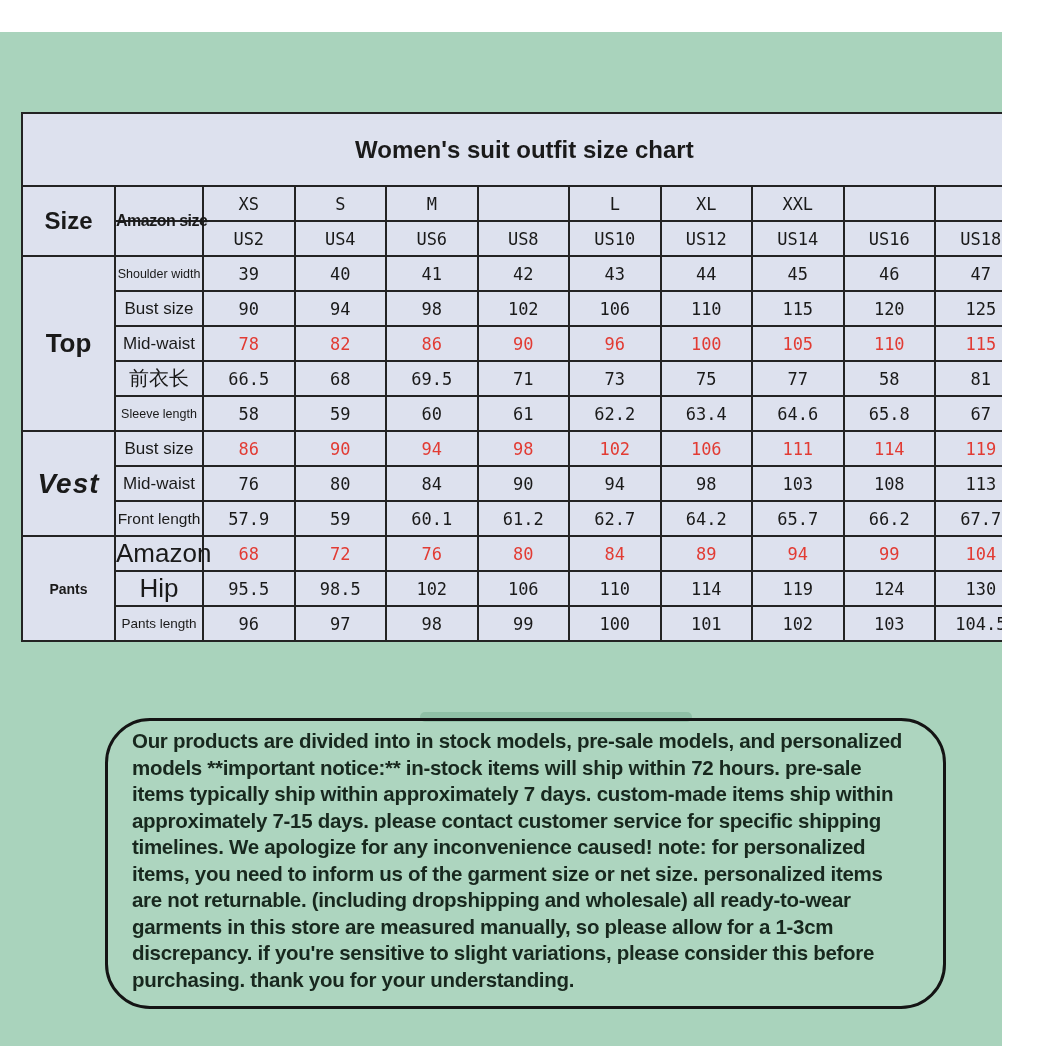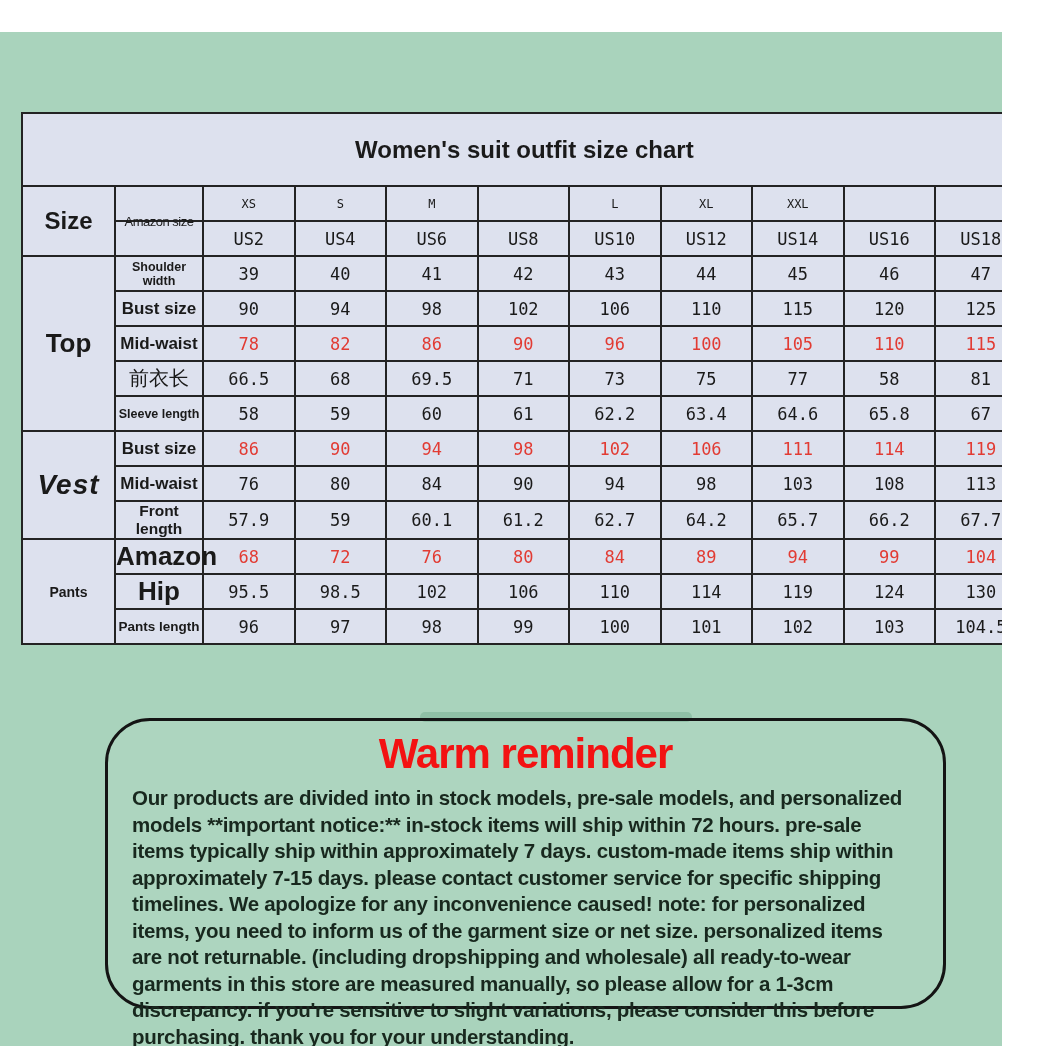--- a/index.html
+++ b/index.html
@@ -52,7 +52,7 @@
   }
   td.amazon .amz{position:relative;z-index:1;white-space:nowrap;}
   .mono{font-family:"DejaVu Sans Mono", monospace;}
-  td.hdr-size{font-size:12px;color:#222;}
+  td.hdr-size{font-size:17px;color:#222;}
   td.us{font-size:17px;color:var(--red);border-radius:12px;}
   td.val{font-size:17px;color:#2a2a2a;}
   td.val.red{color:var(--red2);}

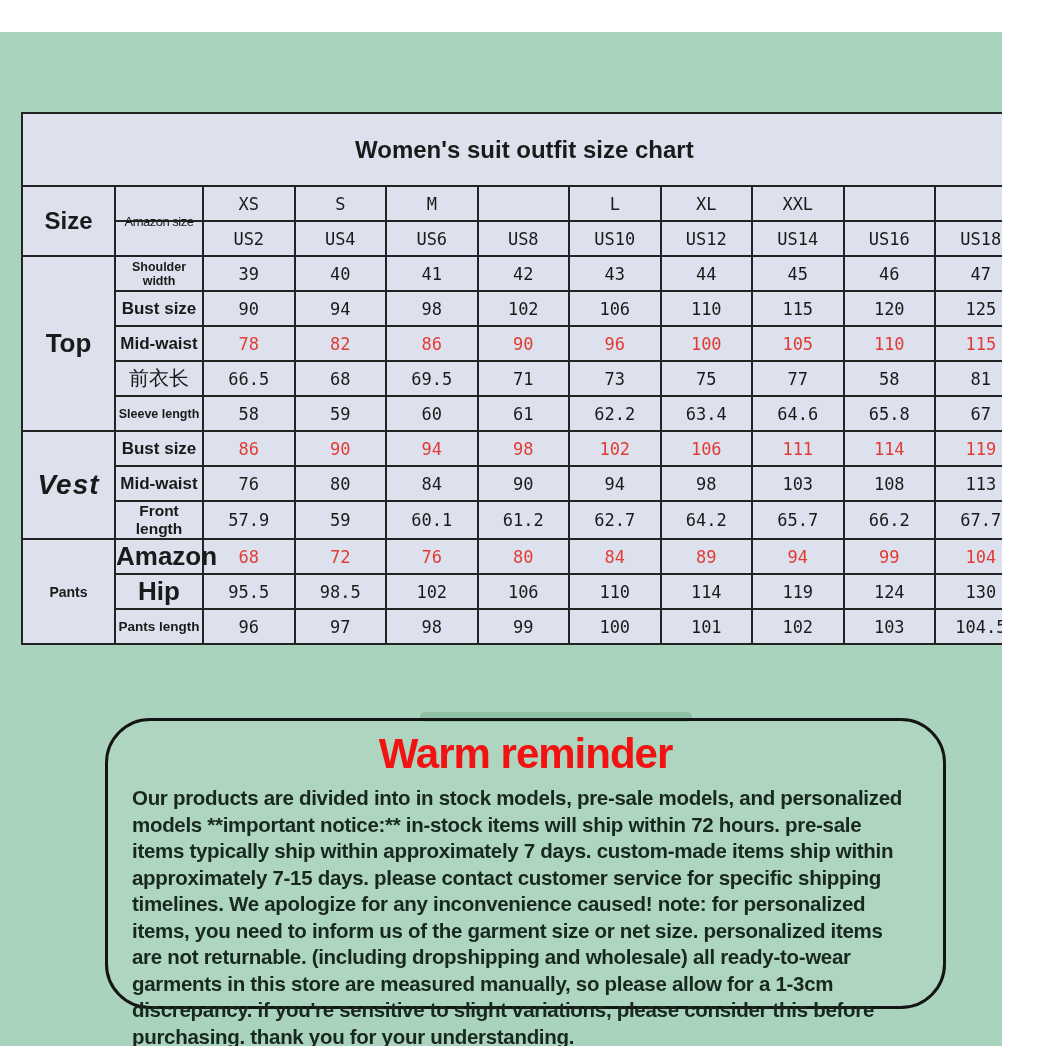--- a/index.html
+++ b/index.html
@@ -45,7 +45,7 @@
     font-size:24px;font-weight:bold;letter-spacing:0px;color:#111;
   }
   td.corner{font-size:24px;font-weight:bold;}
-  td.amazon{position:relative;font-weight:normal;font-size:13px;letter-spacing:-0.5px;}
+  td.amazon{position:relative;font-weight:bold;font-size:16px;letter-spacing:-0.5px;}
   td.amazon::after{
     content:"";position:absolute;left:-1px;right:-1px;top:calc(50% - 1px);
     height:2px;background:var(--border);z-index:0;

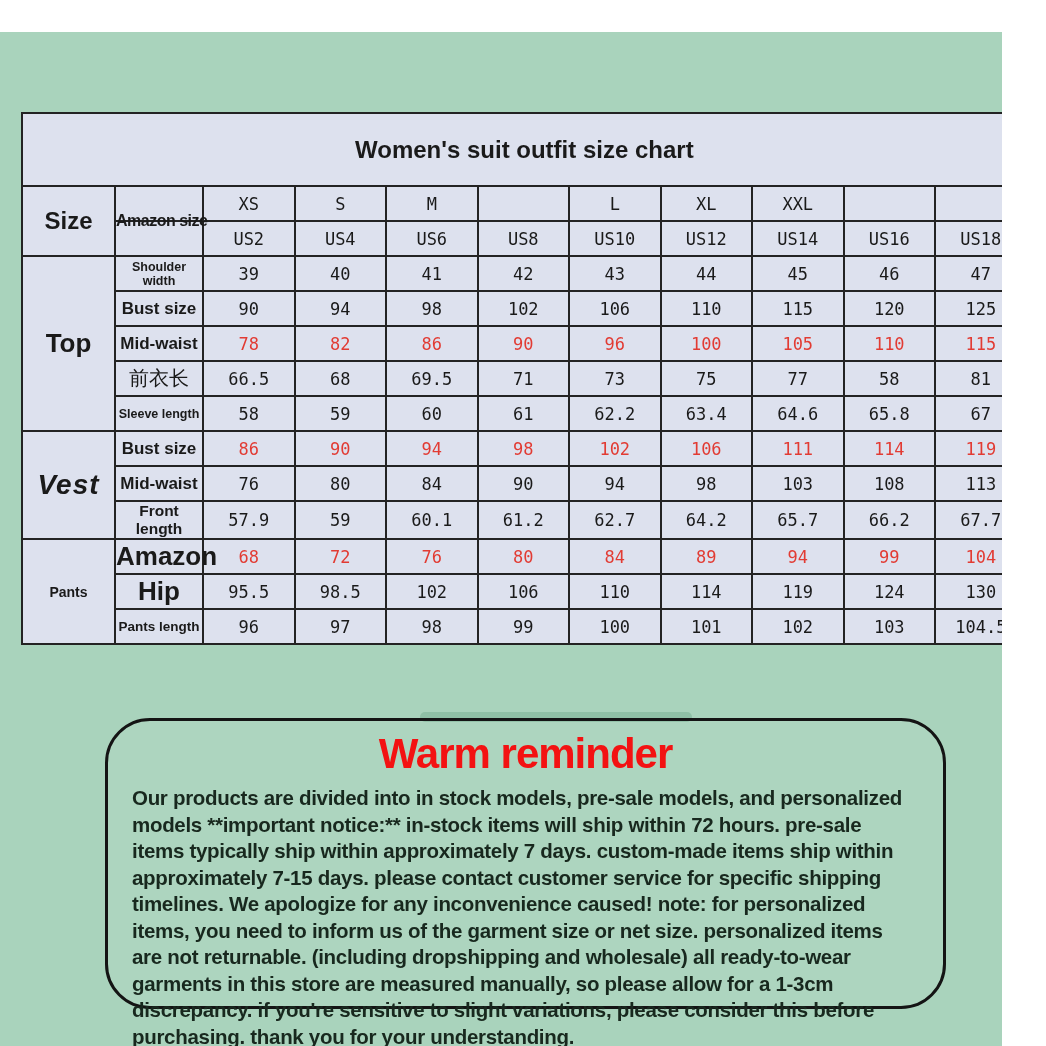--- a/index.html
+++ b/index.html
@@ -60,7 +60,7 @@
   td.sec-0{font-size:26px;}
   td.sec-1{font-size:28px;letter-spacing:1px;font-style:italic;}
   td.sec-2{font-size:14px;}
-  td.lbl{font-weight:bold;}
+  td.lbl{font-weight:normal;}
   td.lbl-s{font-size:12.5px;line-height:14px;}
   td.lbl-s2{font-size:13.5px;}
   td.lbl-m{font-size:17px;}

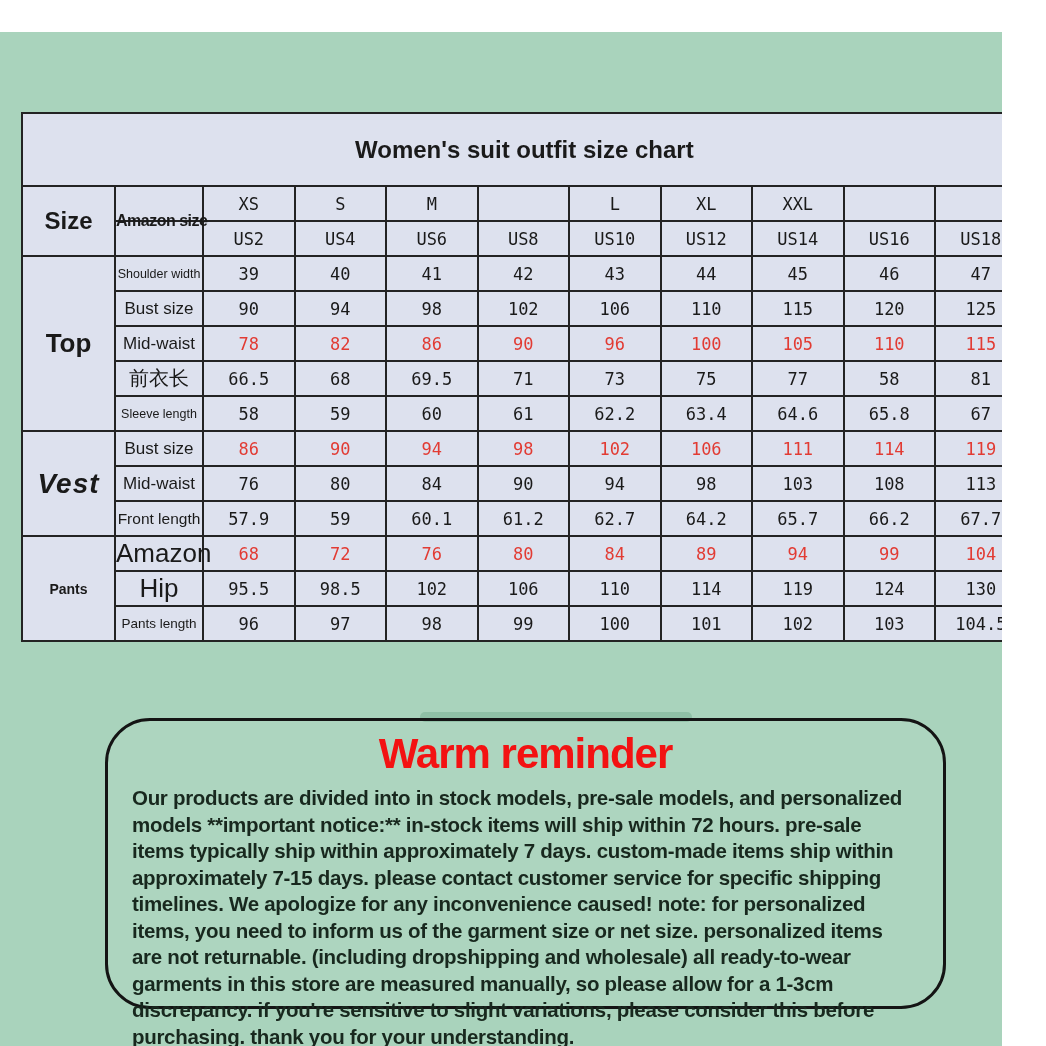--- a/index.html
+++ b/index.html
@@ -283,7 +283,6 @@
   <div class="tape-shadow"></div>
 
   <div class="reminder-box">
-    <div class="reminder-title">Warm reminder</div>
     <div class="reminder-body">Our products are divided into in stock models, pre-sale models, and personalized models **important notice:** in-stock items will ship within 72 hours. pre-sale items typically ship within approximately 7 days. custom-made items ship within approximately 7-15 days. please contact customer service for specific shipping timelines. We apologize for any inconvenience caused! note: for personalized items, you need to inform us of the garment size or net size. personalized items are not returnable. (including dropshipping and wholesale) all ready-to-wear garments in this store are measured manually, so please allow for a 1-3cm discrepancy. if you're sensitive to slight variations, please consider this before purchasing. thank you for your understanding.</div>
   </div>
 

